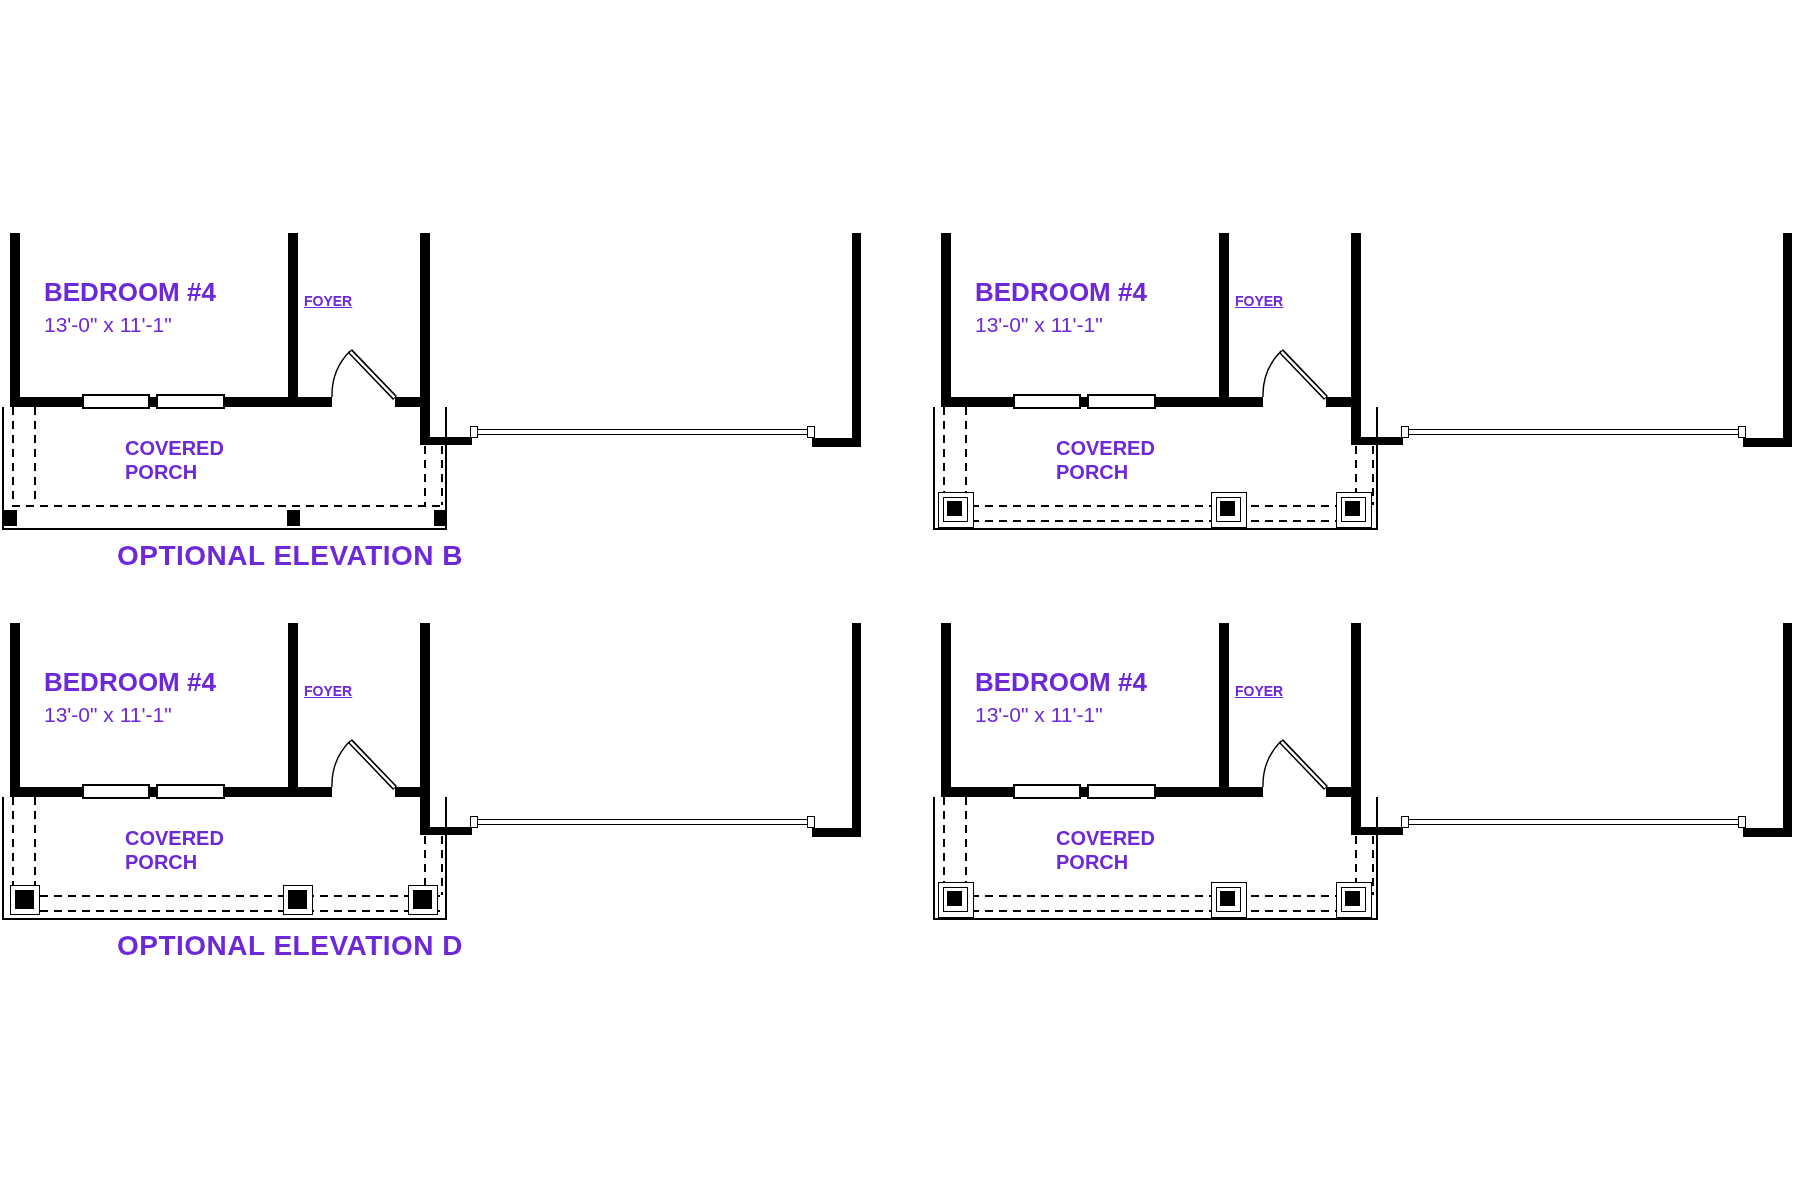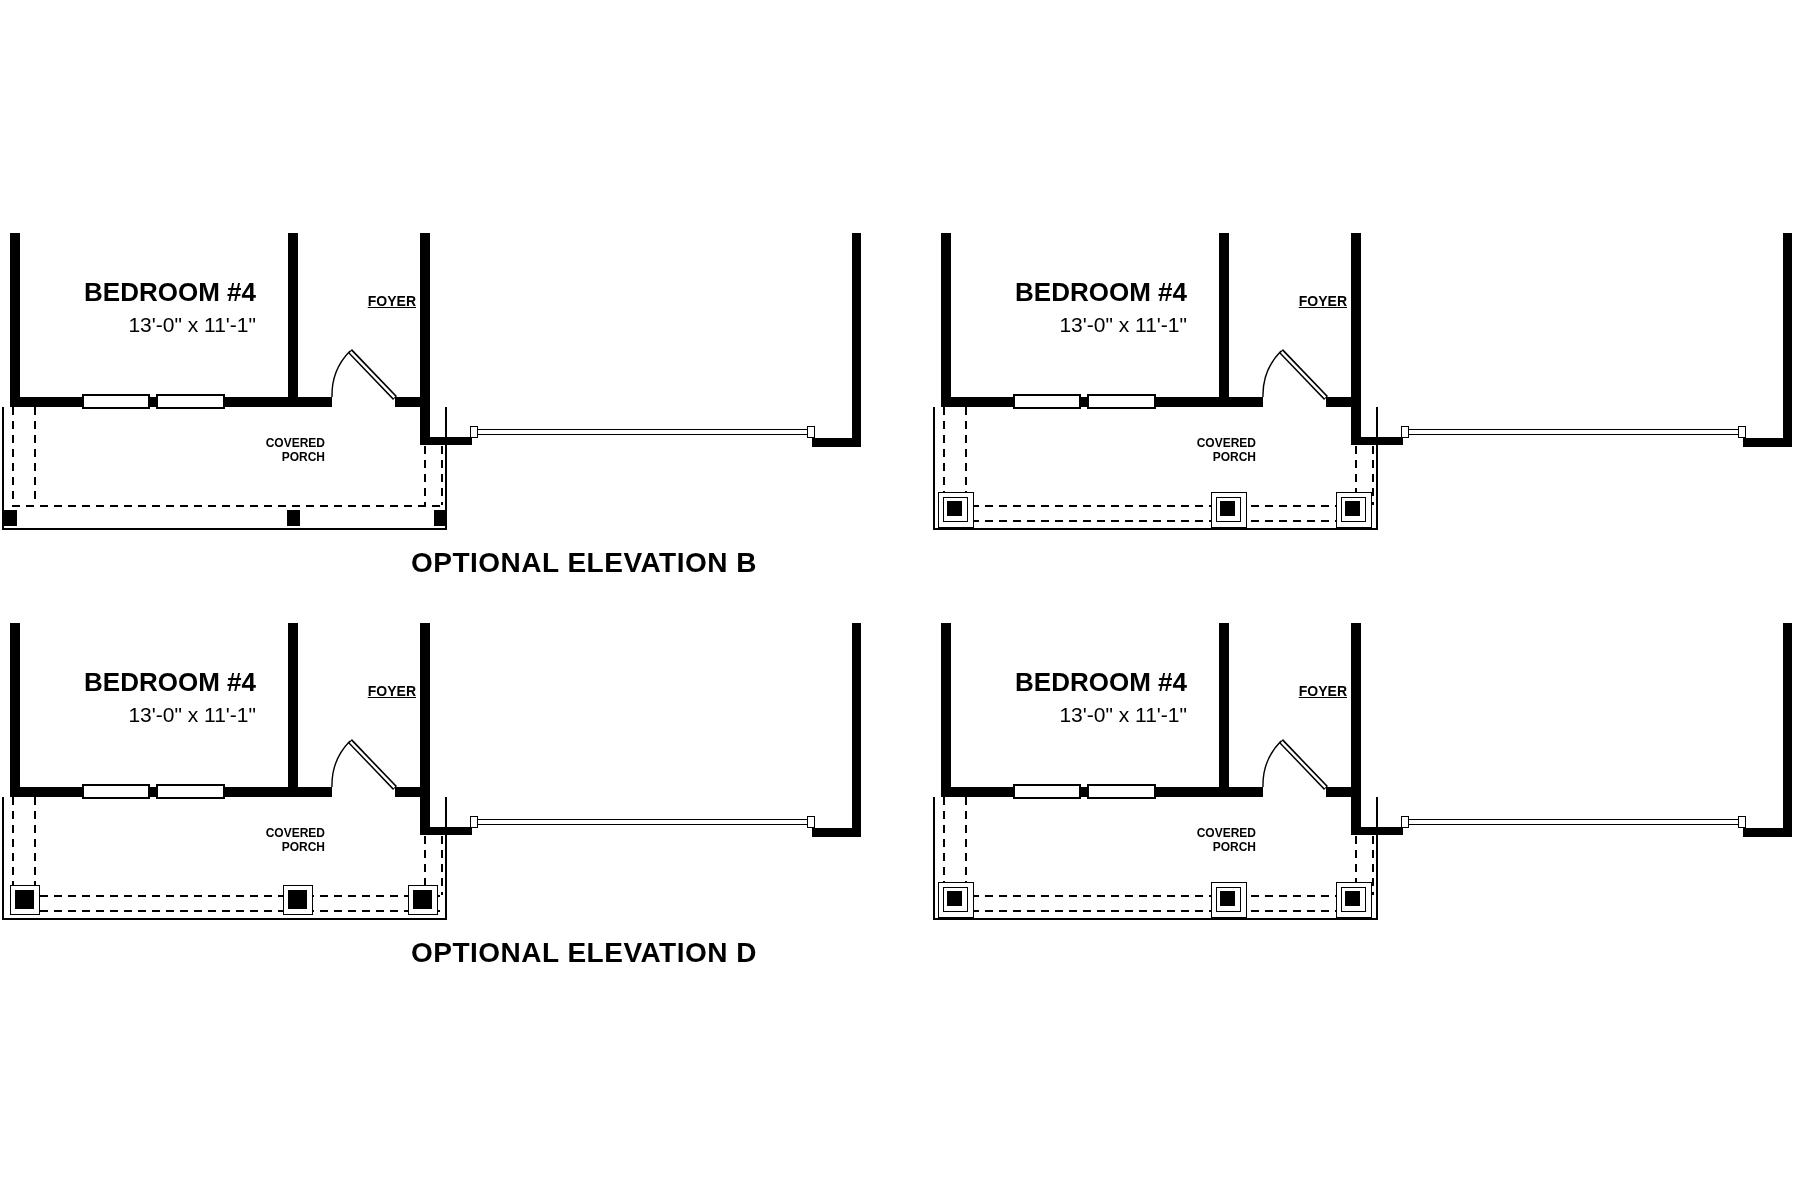--- a/index.html
+++ b/index.html
@@ -60,7 +60,7 @@
   .post-double .core{position:absolute;left:3.5px;top:3.5px;width:19px;height:19px;background:#000;}
 
   
-  .lbl{position:absolute;text-align:right;color:#000000;white-space:nowrap;}
+  .lbl{position:absolute;text-align:left;color:#6d28d9;white-space:nowrap;}
   .bedroom-label{left:40px;top:44px;width:212px;font-size:26px;font-weight:bold;}
   .bedroom-dims{left:40px;top:80px;width:212px;font-size:21px;}
   .foyer-label{left:300px;top:60px;width:112px;font-size:14px;font-weight:bold;text-decoration:underline;}

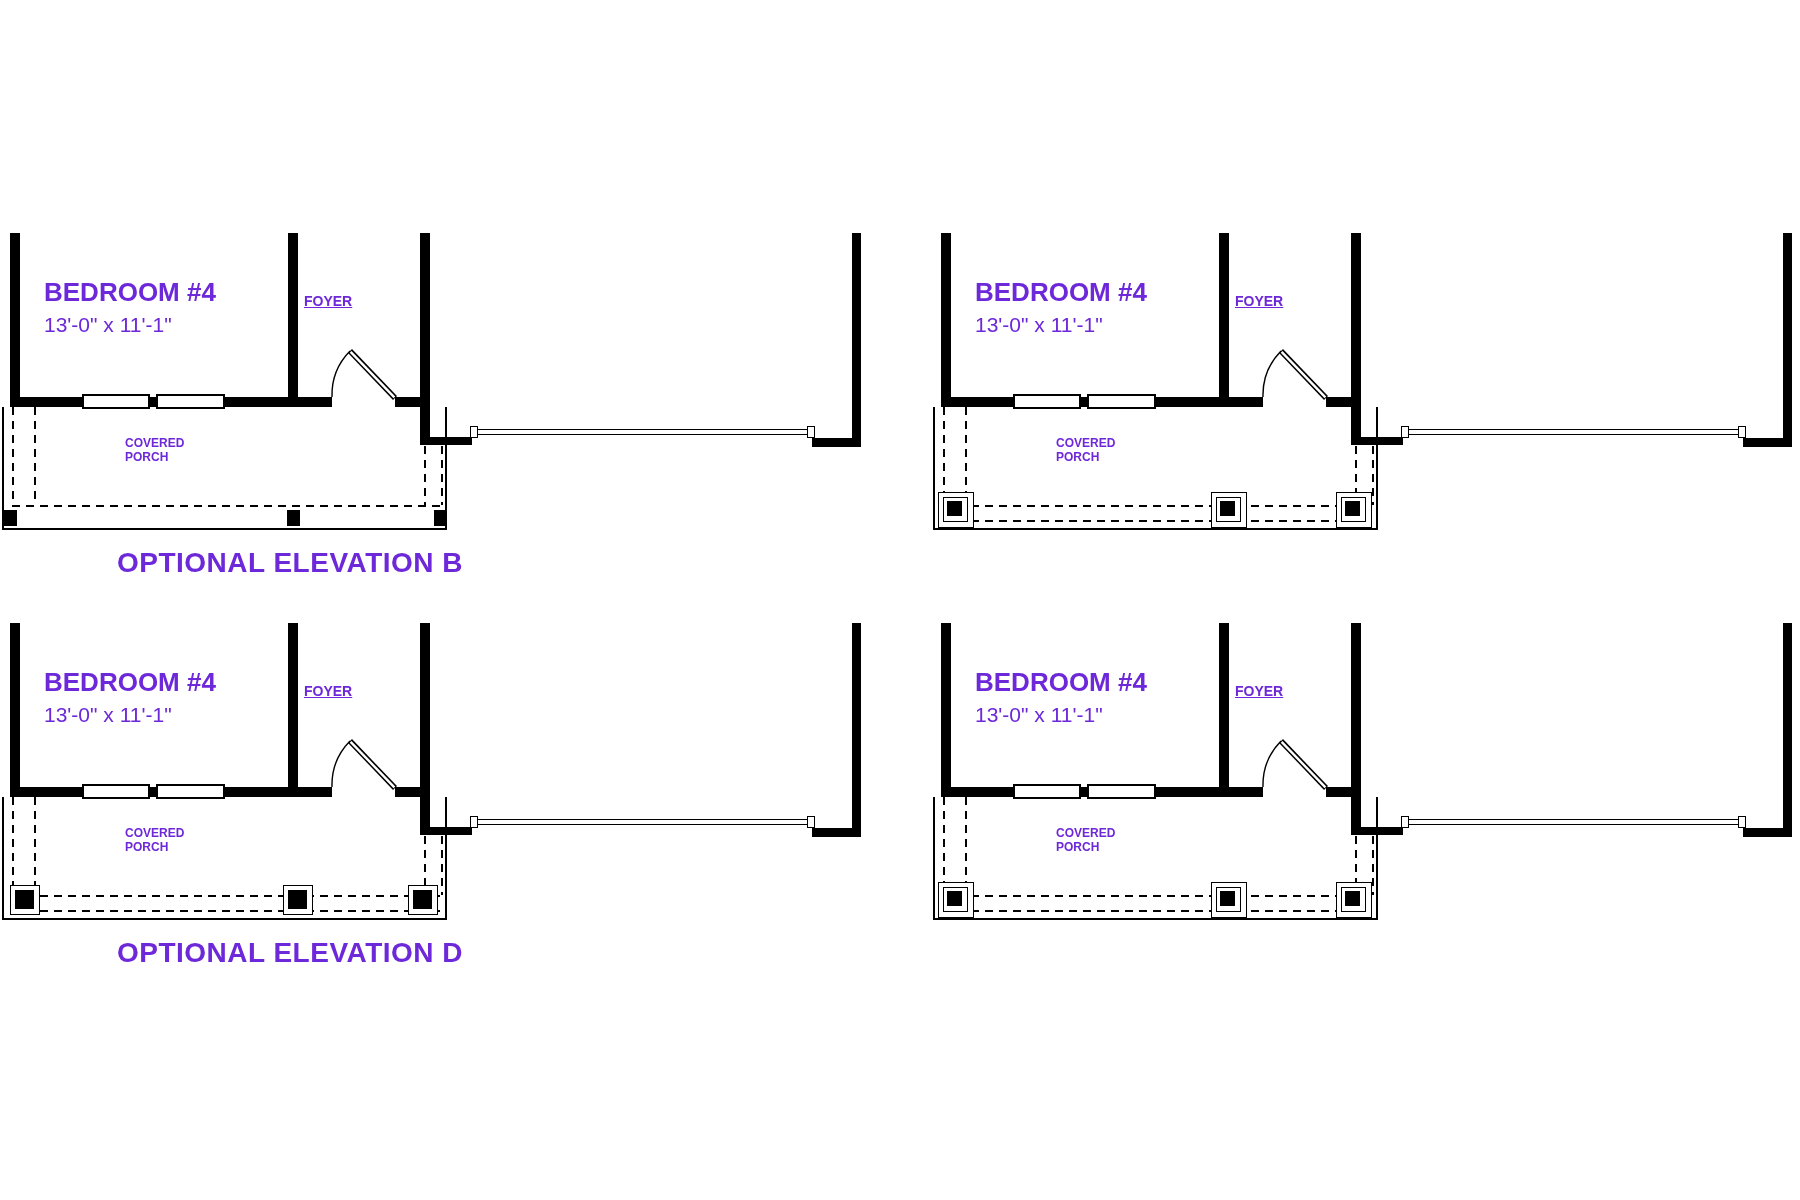--- a/index.html
+++ b/index.html
@@ -64,7 +64,7 @@
   .bedroom-label{left:40px;top:44px;width:212px;font-size:26px;font-weight:bold;}
   .bedroom-dims{left:40px;top:80px;width:212px;font-size:21px;}
   .foyer-label{left:300px;top:60px;width:112px;font-size:14px;font-weight:bold;text-decoration:underline;}
-  .porch-label{left:121px;top:203px;width:200px;font-size:12px;font-weight:bold;line-height:1.2;}
+  .porch-label{left:121px;top:203px;width:200px;font-size:20px;font-weight:bold;line-height:1.2;}
   .unit-title{left:113px;top:307px;width:640px;font-size:28px;font-weight:bold;letter-spacing:0.5px;margin-top:7px;}
 
   .door-svg{position:absolute;left:0;top:0;width:860px;height:350px;}

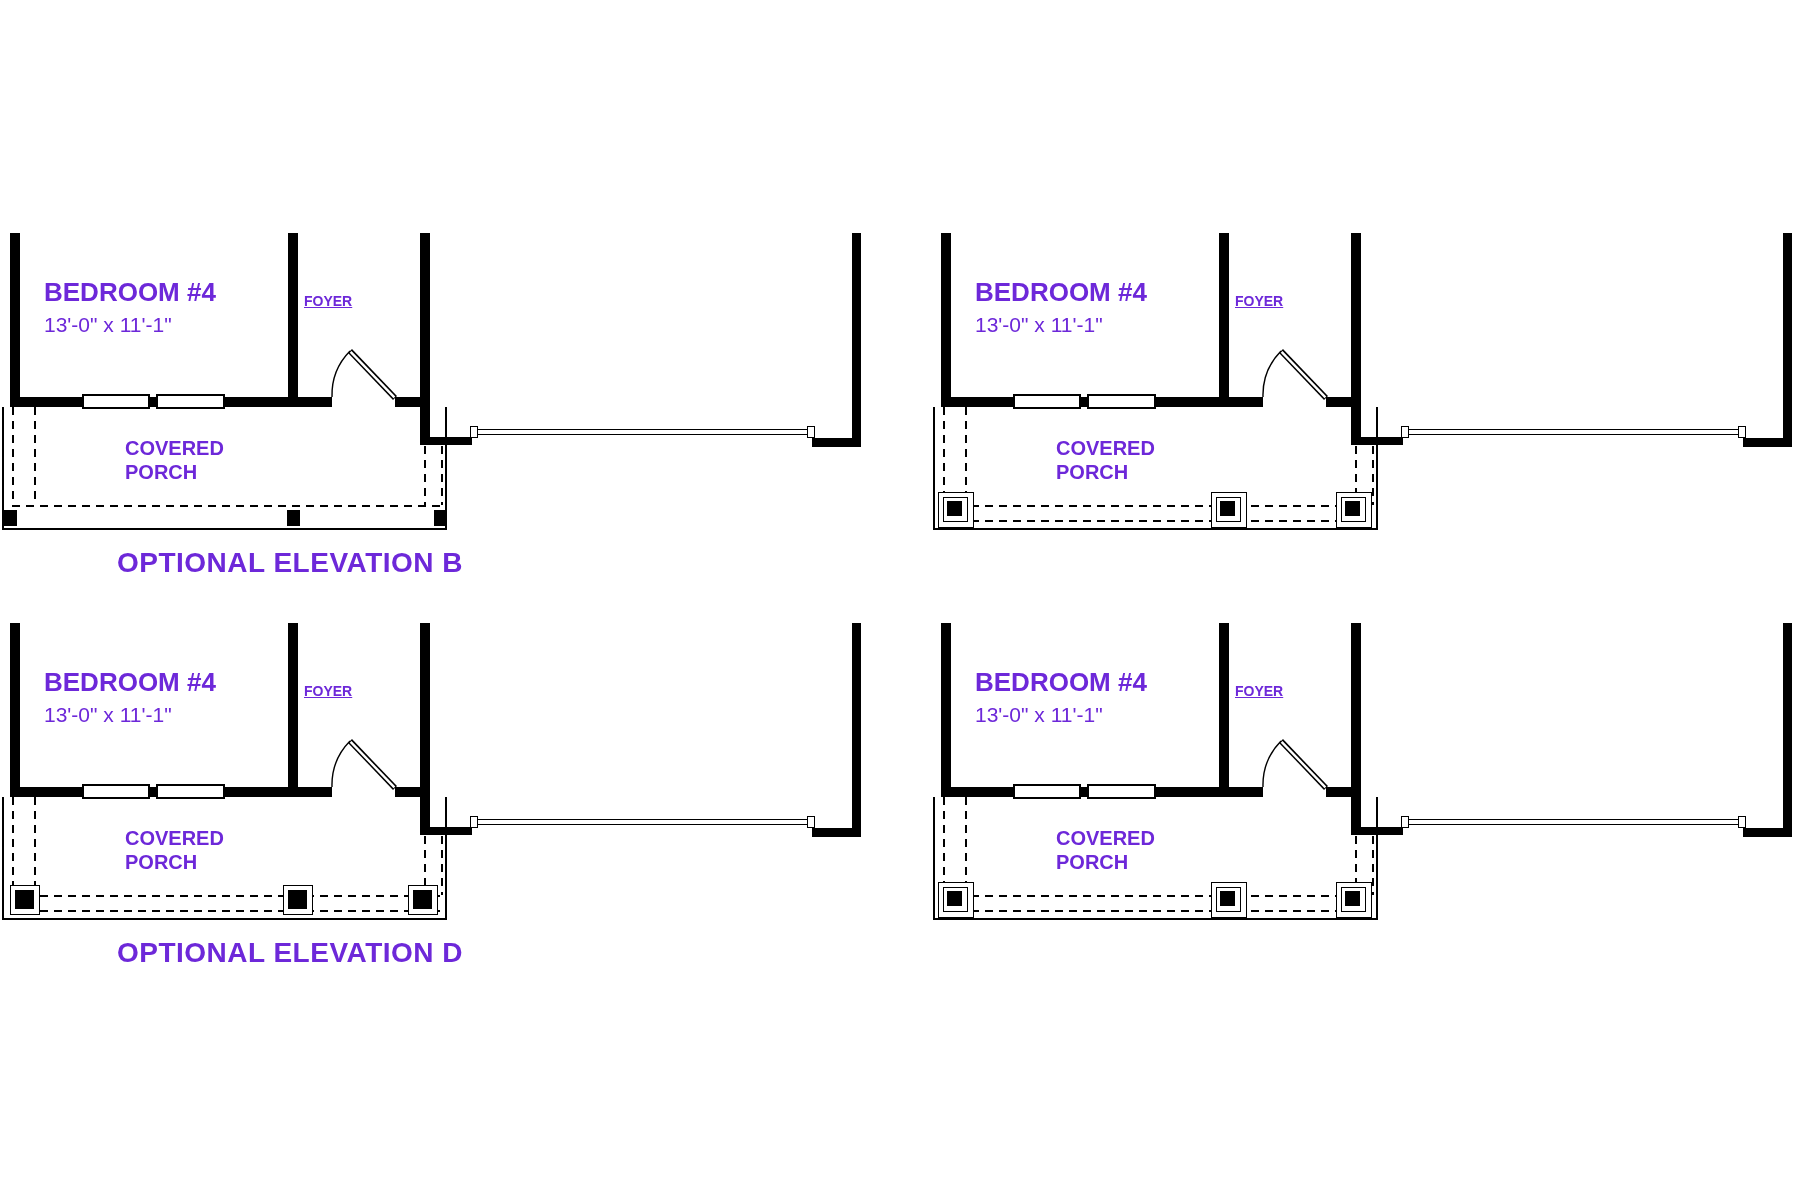--- a/index.html
+++ b/index.html
@@ -65,7 +65,7 @@
   .bedroom-dims{left:40px;top:80px;width:212px;font-size:21px;}
   .foyer-label{left:300px;top:60px;width:112px;font-size:14px;font-weight:bold;text-decoration:underline;}
   .porch-label{left:121px;top:203px;width:200px;font-size:20px;font-weight:bold;line-height:1.2;}
-  .unit-title{left:113px;top:307px;width:640px;font-size:28px;font-weight:bold;letter-spacing:0.5px;margin-top:7px;}
+  .unit-title{left:113px;top:307px;width:640px;font-size:28px;font-weight:bold;letter-spacing:0.5px;}
 
   .door-svg{position:absolute;left:0;top:0;width:860px;height:350px;}
 </style>

